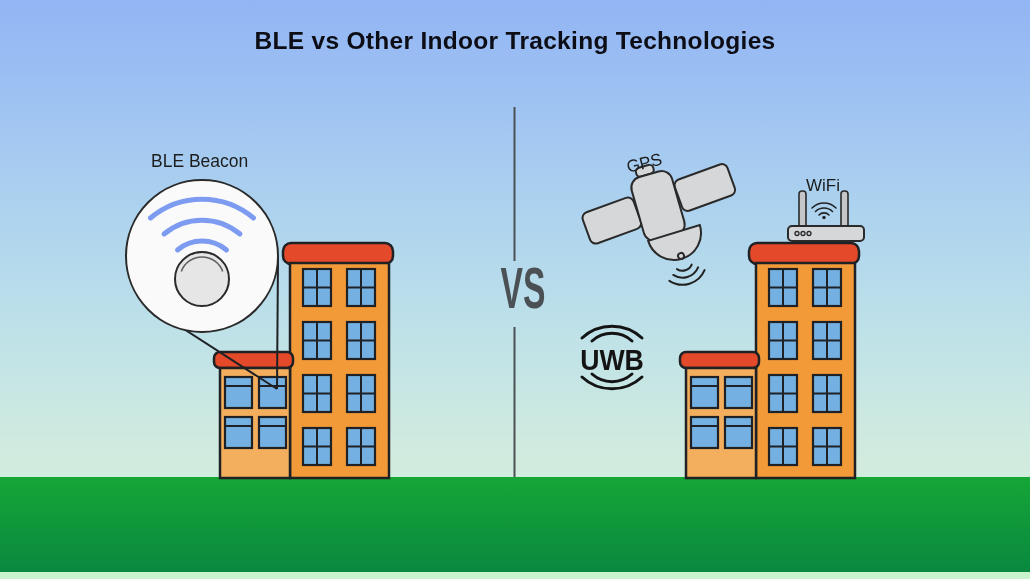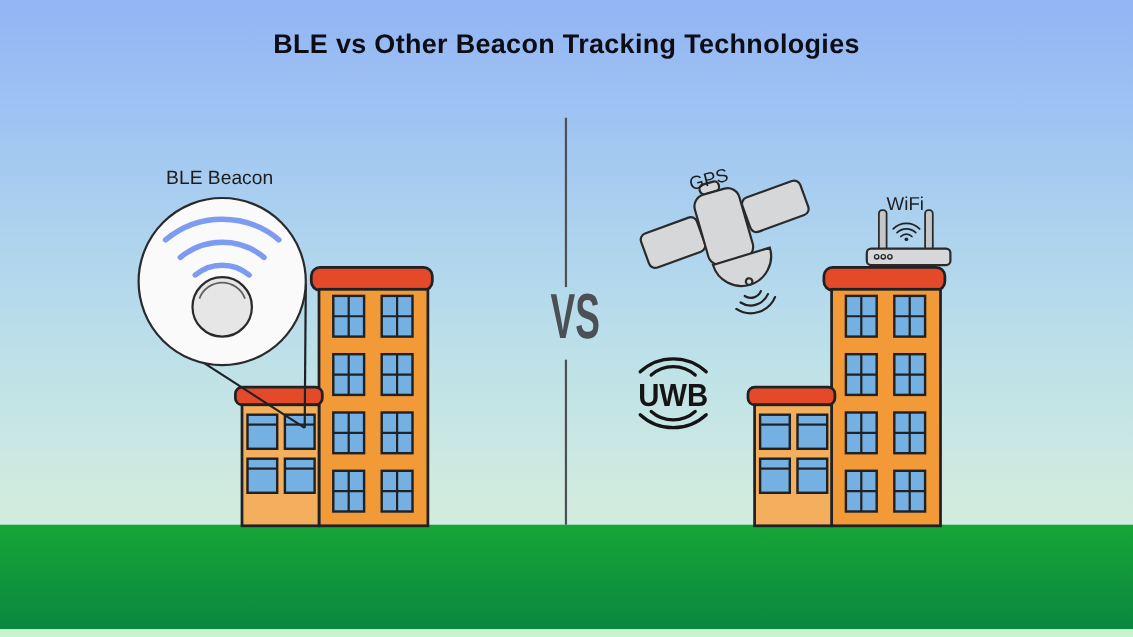--- a/index.html
+++ b/index.html
@@ -170,7 +170,7 @@
     </g>
   </svg>
 
-  <div class="page-title">BLE vs Other Beacon Tracking Technologies</div>
+  <div class="page-title">BLE vs Other Indoor Tracking Technologies</div>
   <span class="label ble-label">BLE Beacon</span>
   <span class="label gps-label">GPS</span>
   <span class="label wifi-label">WiFi</span>

